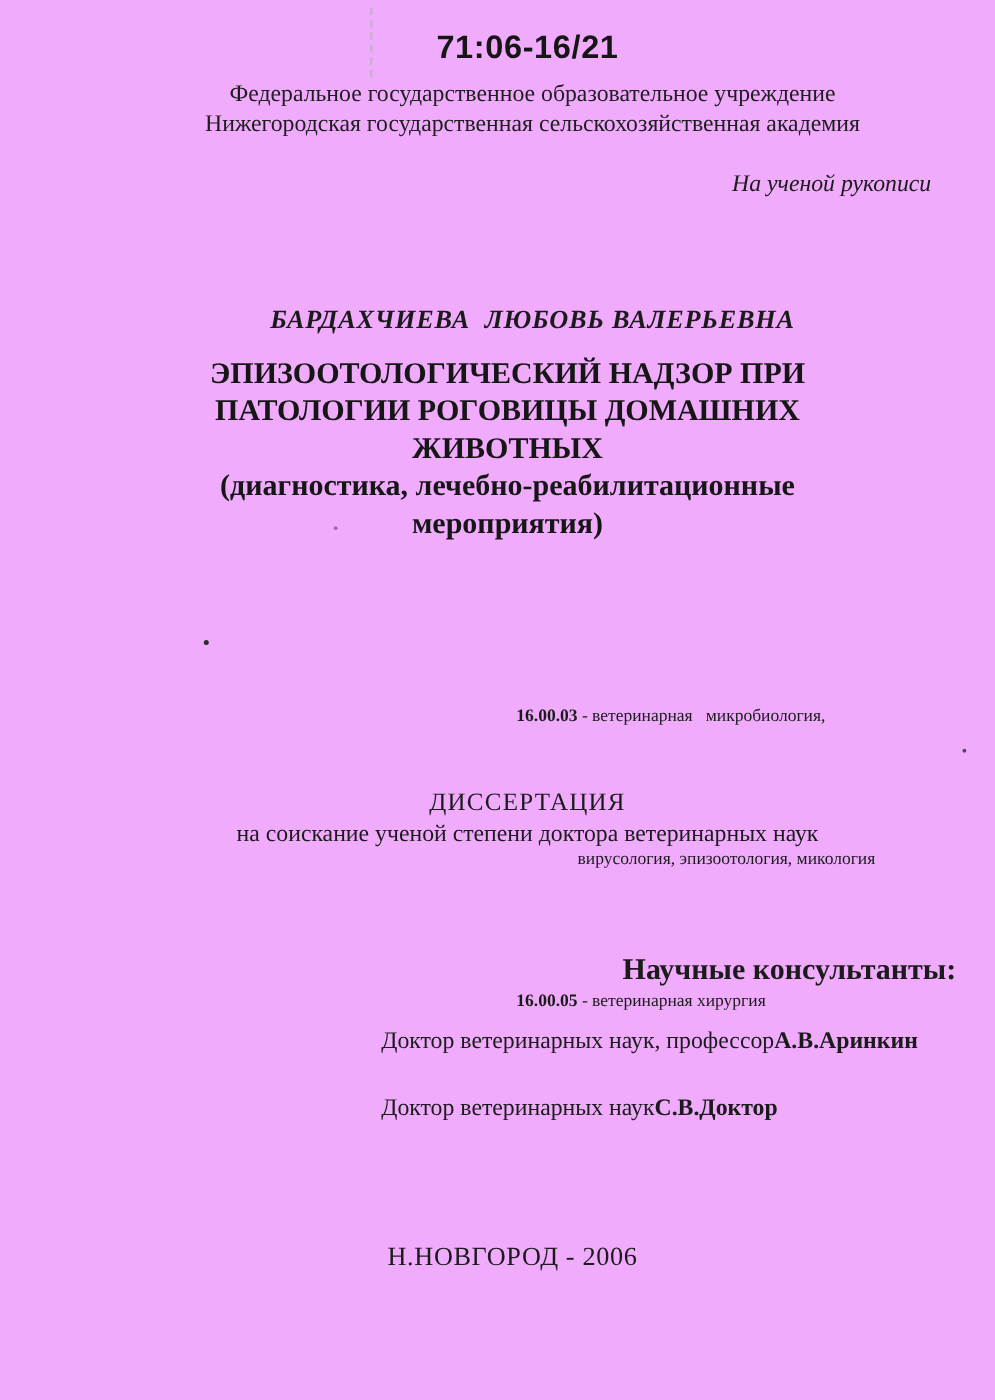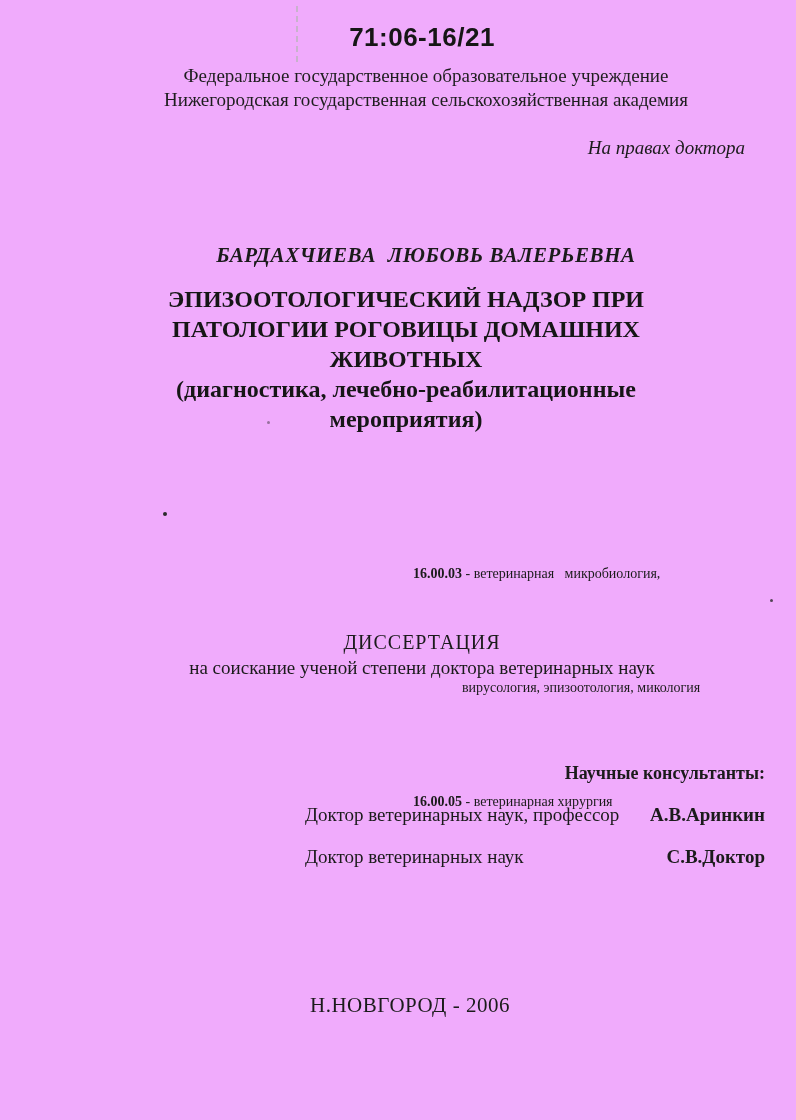--- a/index.html
+++ b/index.html
@@ -121,7 +121,7 @@
   </div>
 
   <div class="manuscript">
-    <div class="rights">На правах доктора</div>
+    <div class="rights">На ученой рукописи</div>
   </div>
 
   <div class="author">БАРДАХЧИЕВА  ЛЮБОВЬ ВАЛЕРЬЕВНА</div>

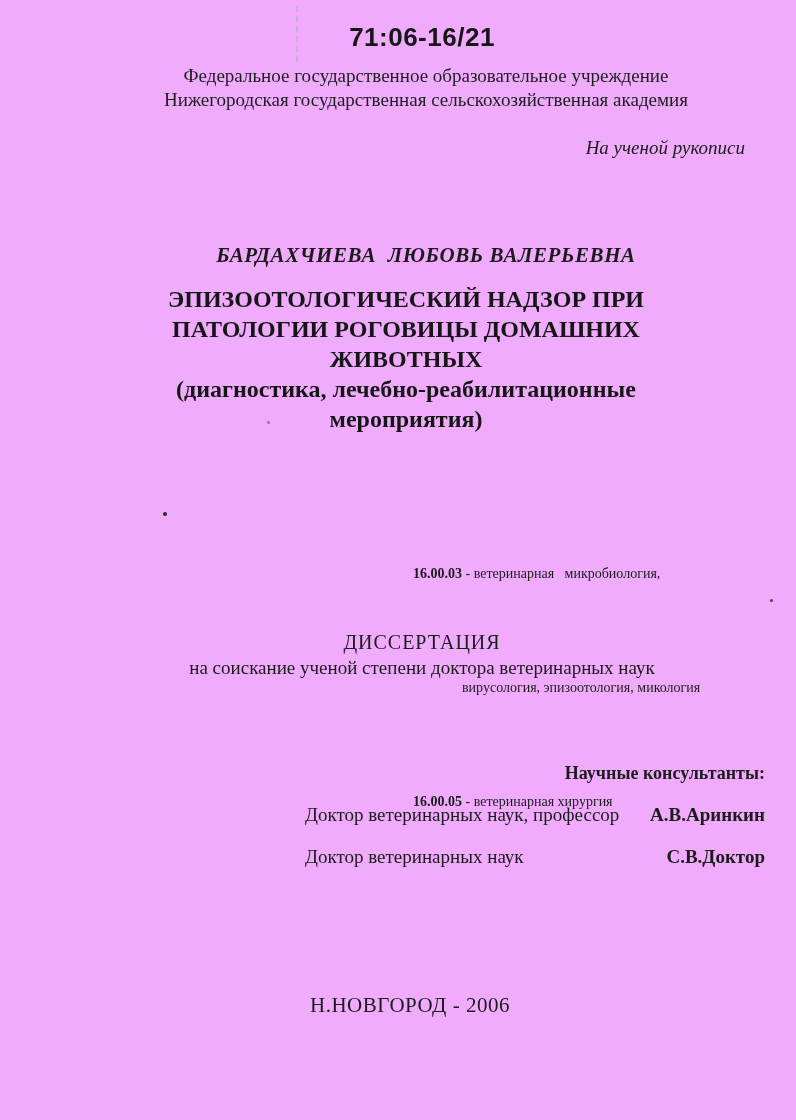--- a/index.html
+++ b/index.html
@@ -89,7 +89,7 @@
     font-size: 19px;
   }
   .consultants .head {
-    text-align: right; font-weight: bold; font-size: 18px;
+    text-align: right; font-weight: bold; font-size: 24px;
     margin-bottom: 13px;
   }
   .consultants .row {

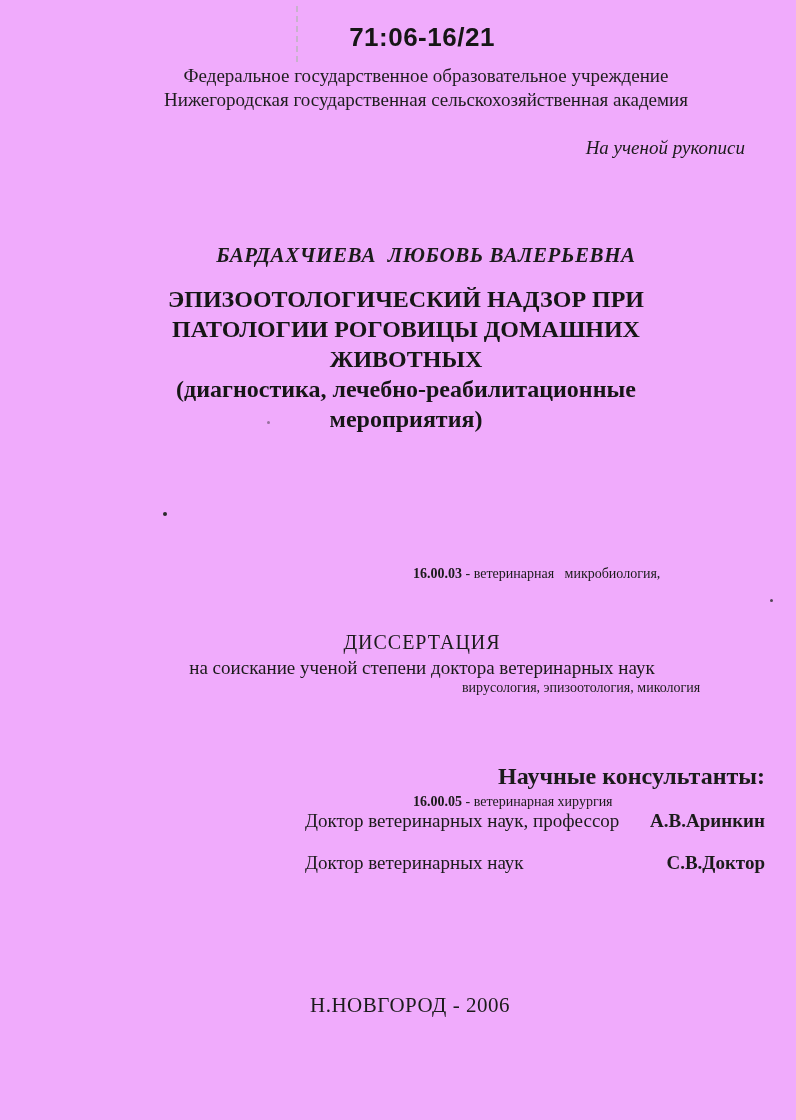--- a/index.html
+++ b/index.html
@@ -93,8 +93,8 @@
     margin-bottom: 13px;
   }
   .consultants .row {
-    display: flex; justify-content: space-between;
-    align-items: baseline; margin-top: 20px;
+    display: flex; 
+    align-items: baseline; margin-top: 32px;
   }
   .consultants .row .name { font-weight: bold; }
 

